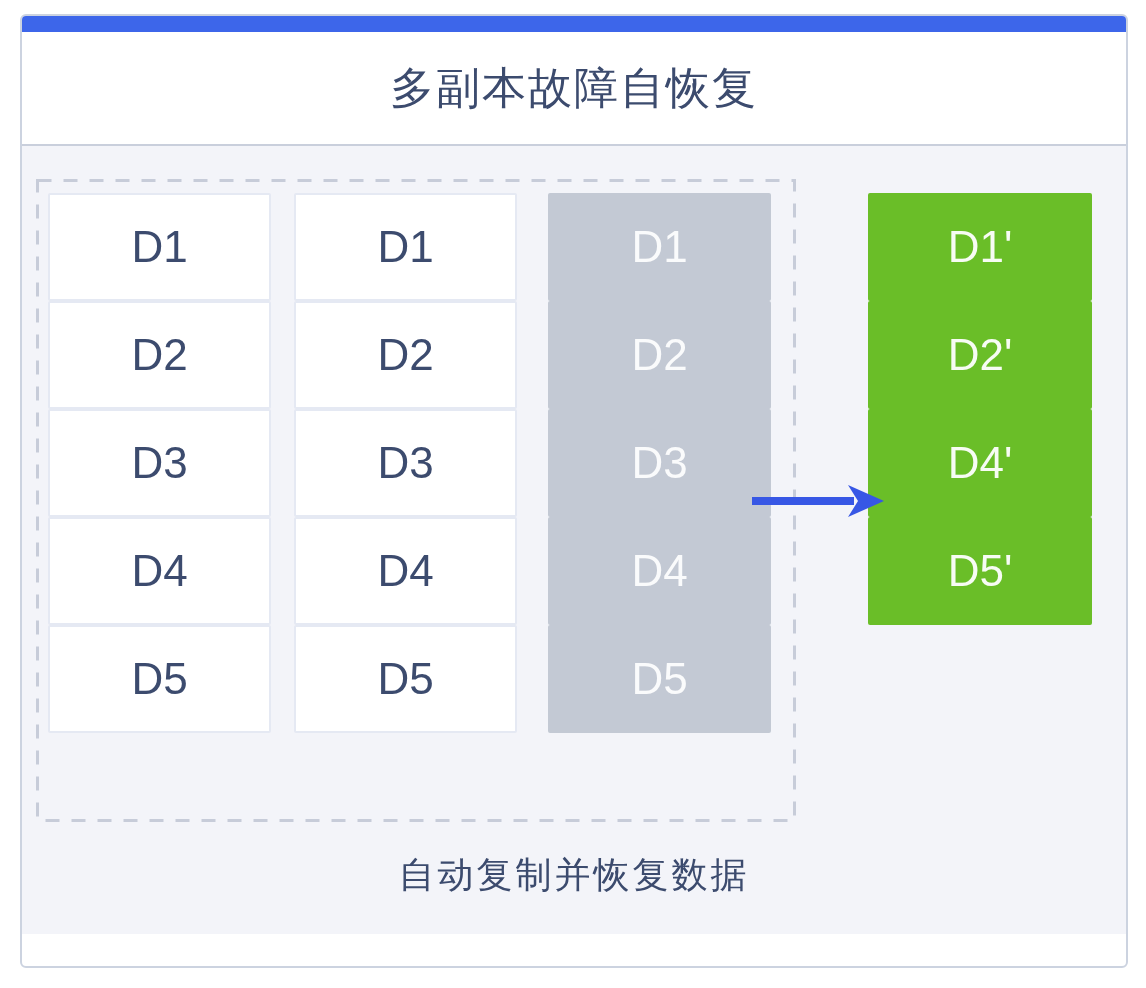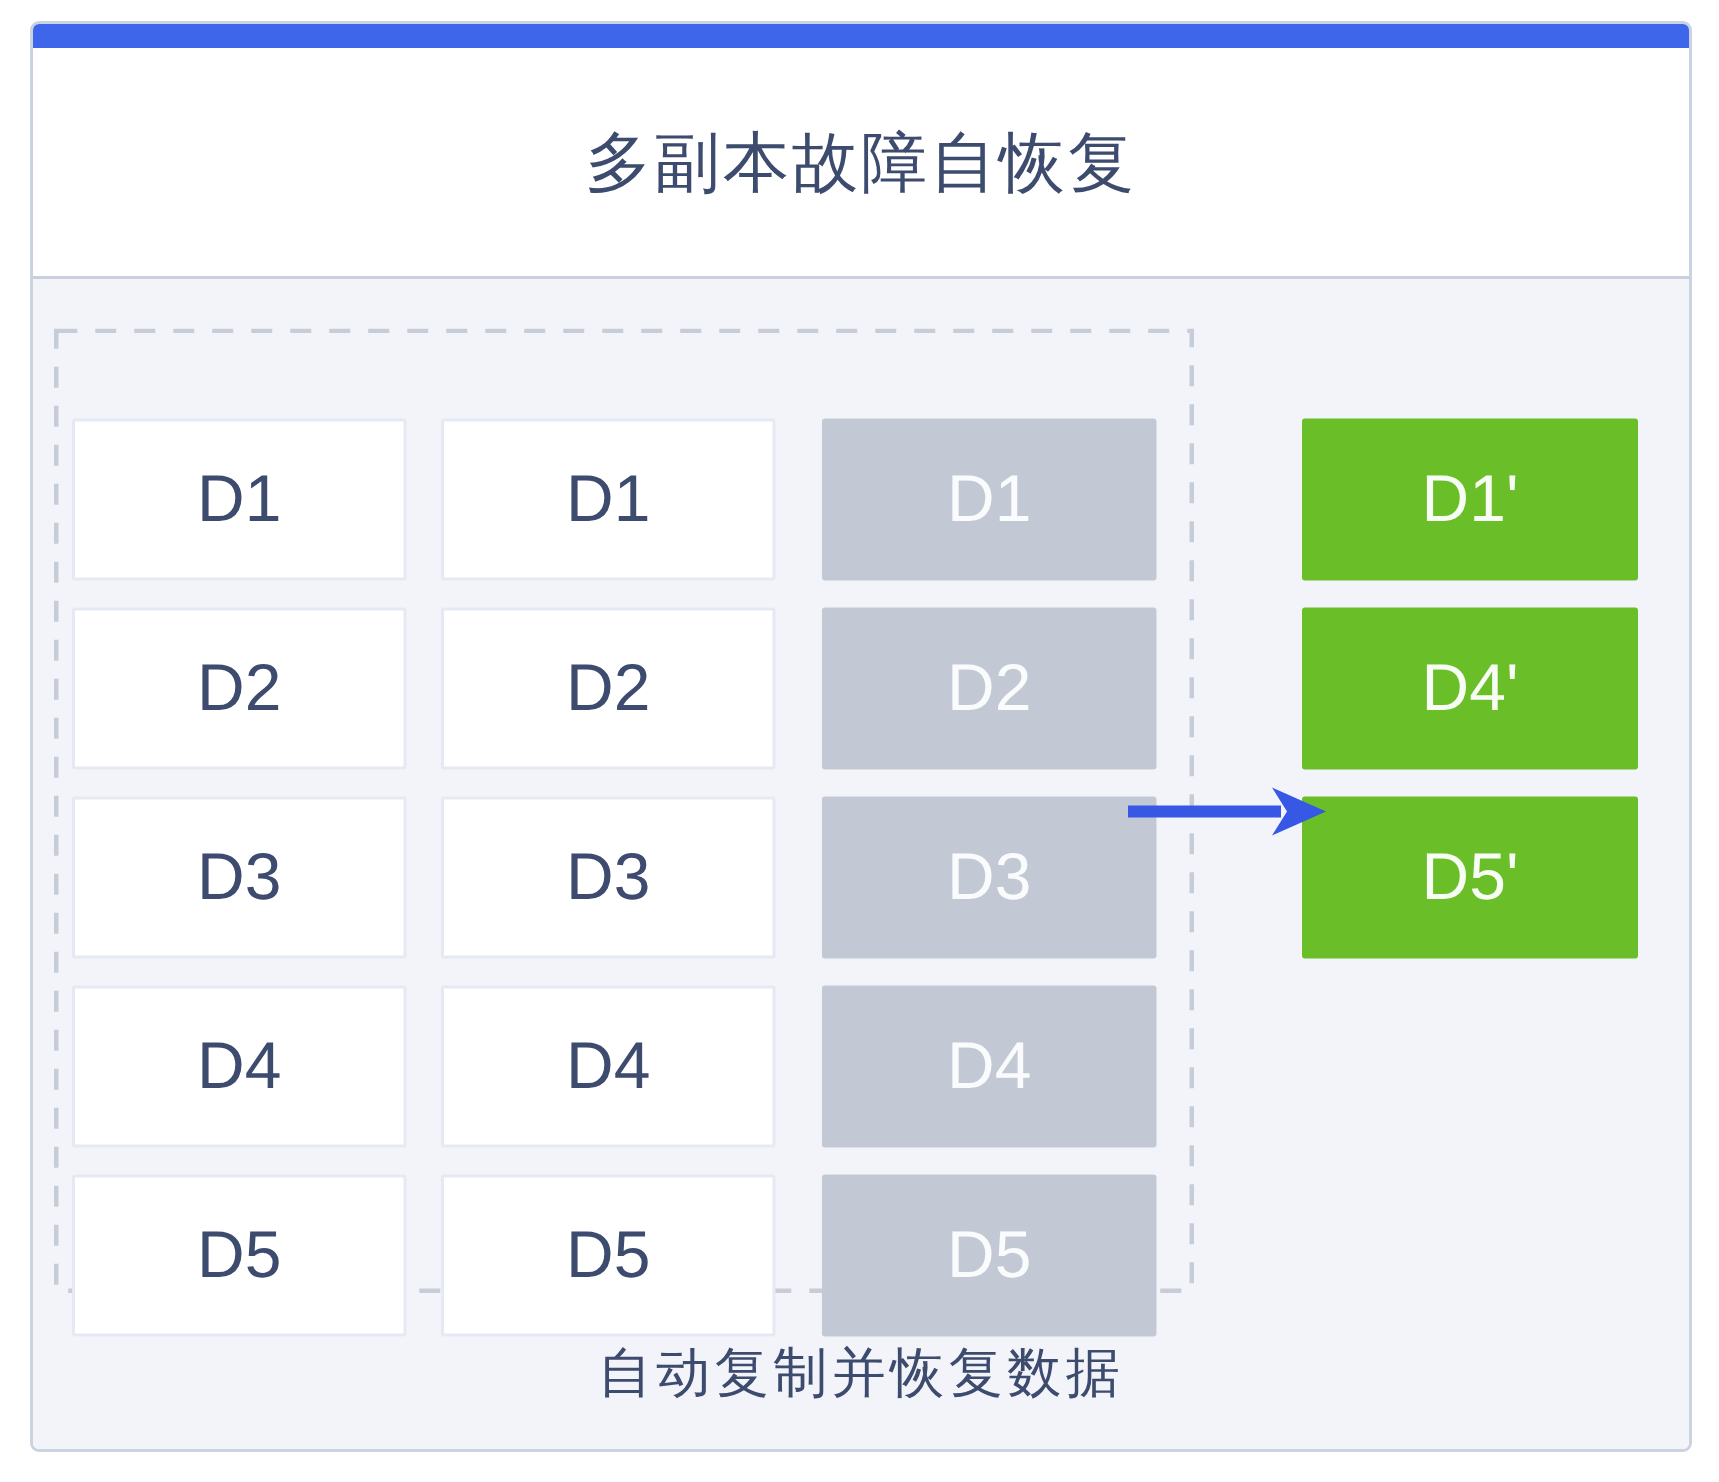--- a/index.html
+++ b/index.html
@@ -36,7 +36,7 @@
     background:var(--accent-blue);
   }
   .card-header{
-    height:152px;
+    height:112px;
     background:#ffffff;
     display:flex;
     align-items:center;

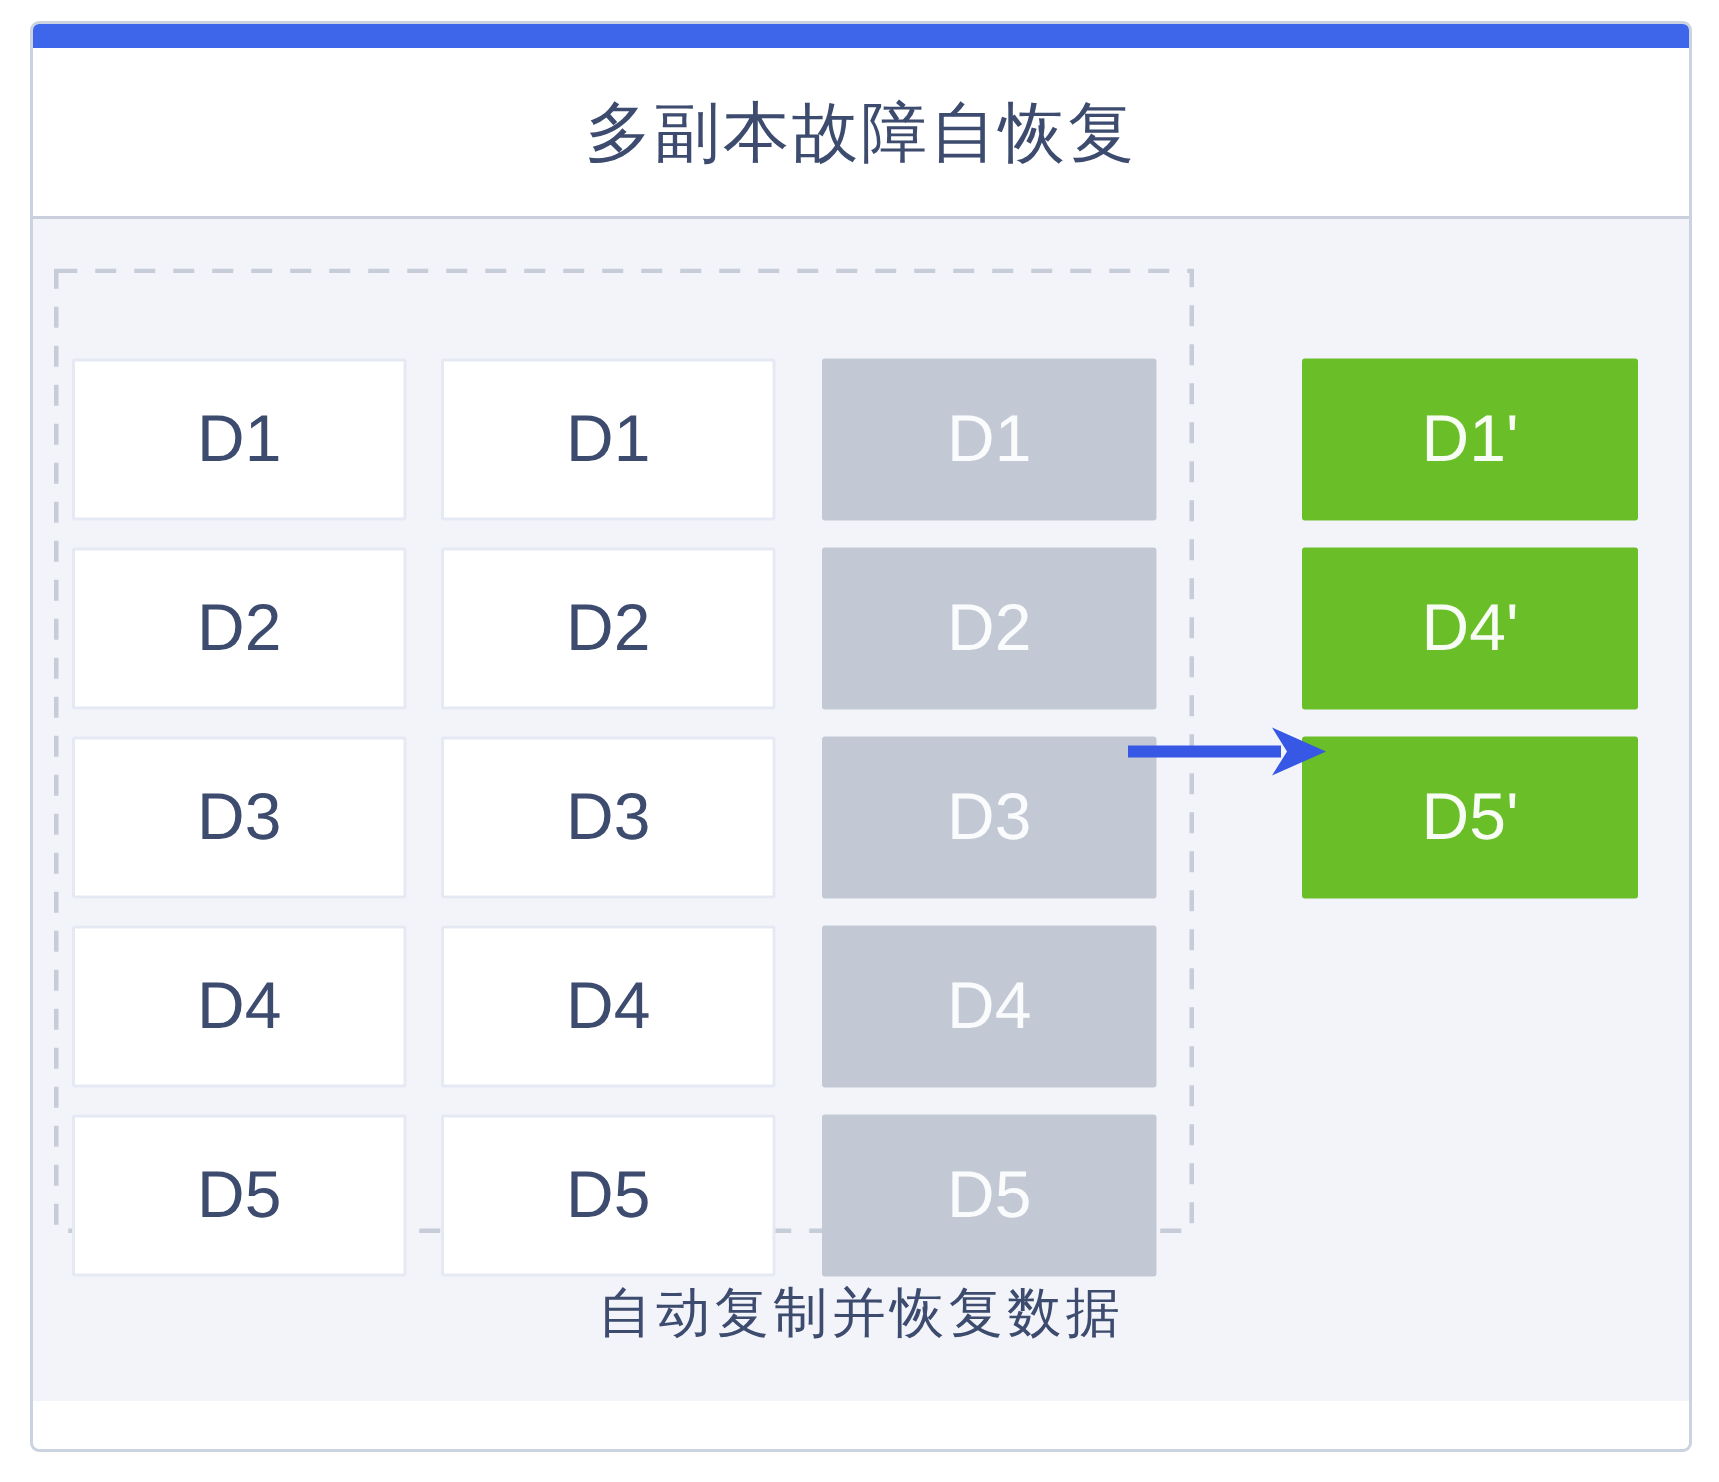--- a/index.html
+++ b/index.html
@@ -65,8 +65,6 @@
     top:47px;
     display:flex;
     flex-direction:column;
-    gap:18px;
-    margin-top:46px;
   }
   .col-0{left:26px;  width:223px;}
   .col-1{left:272px; width:223px;}

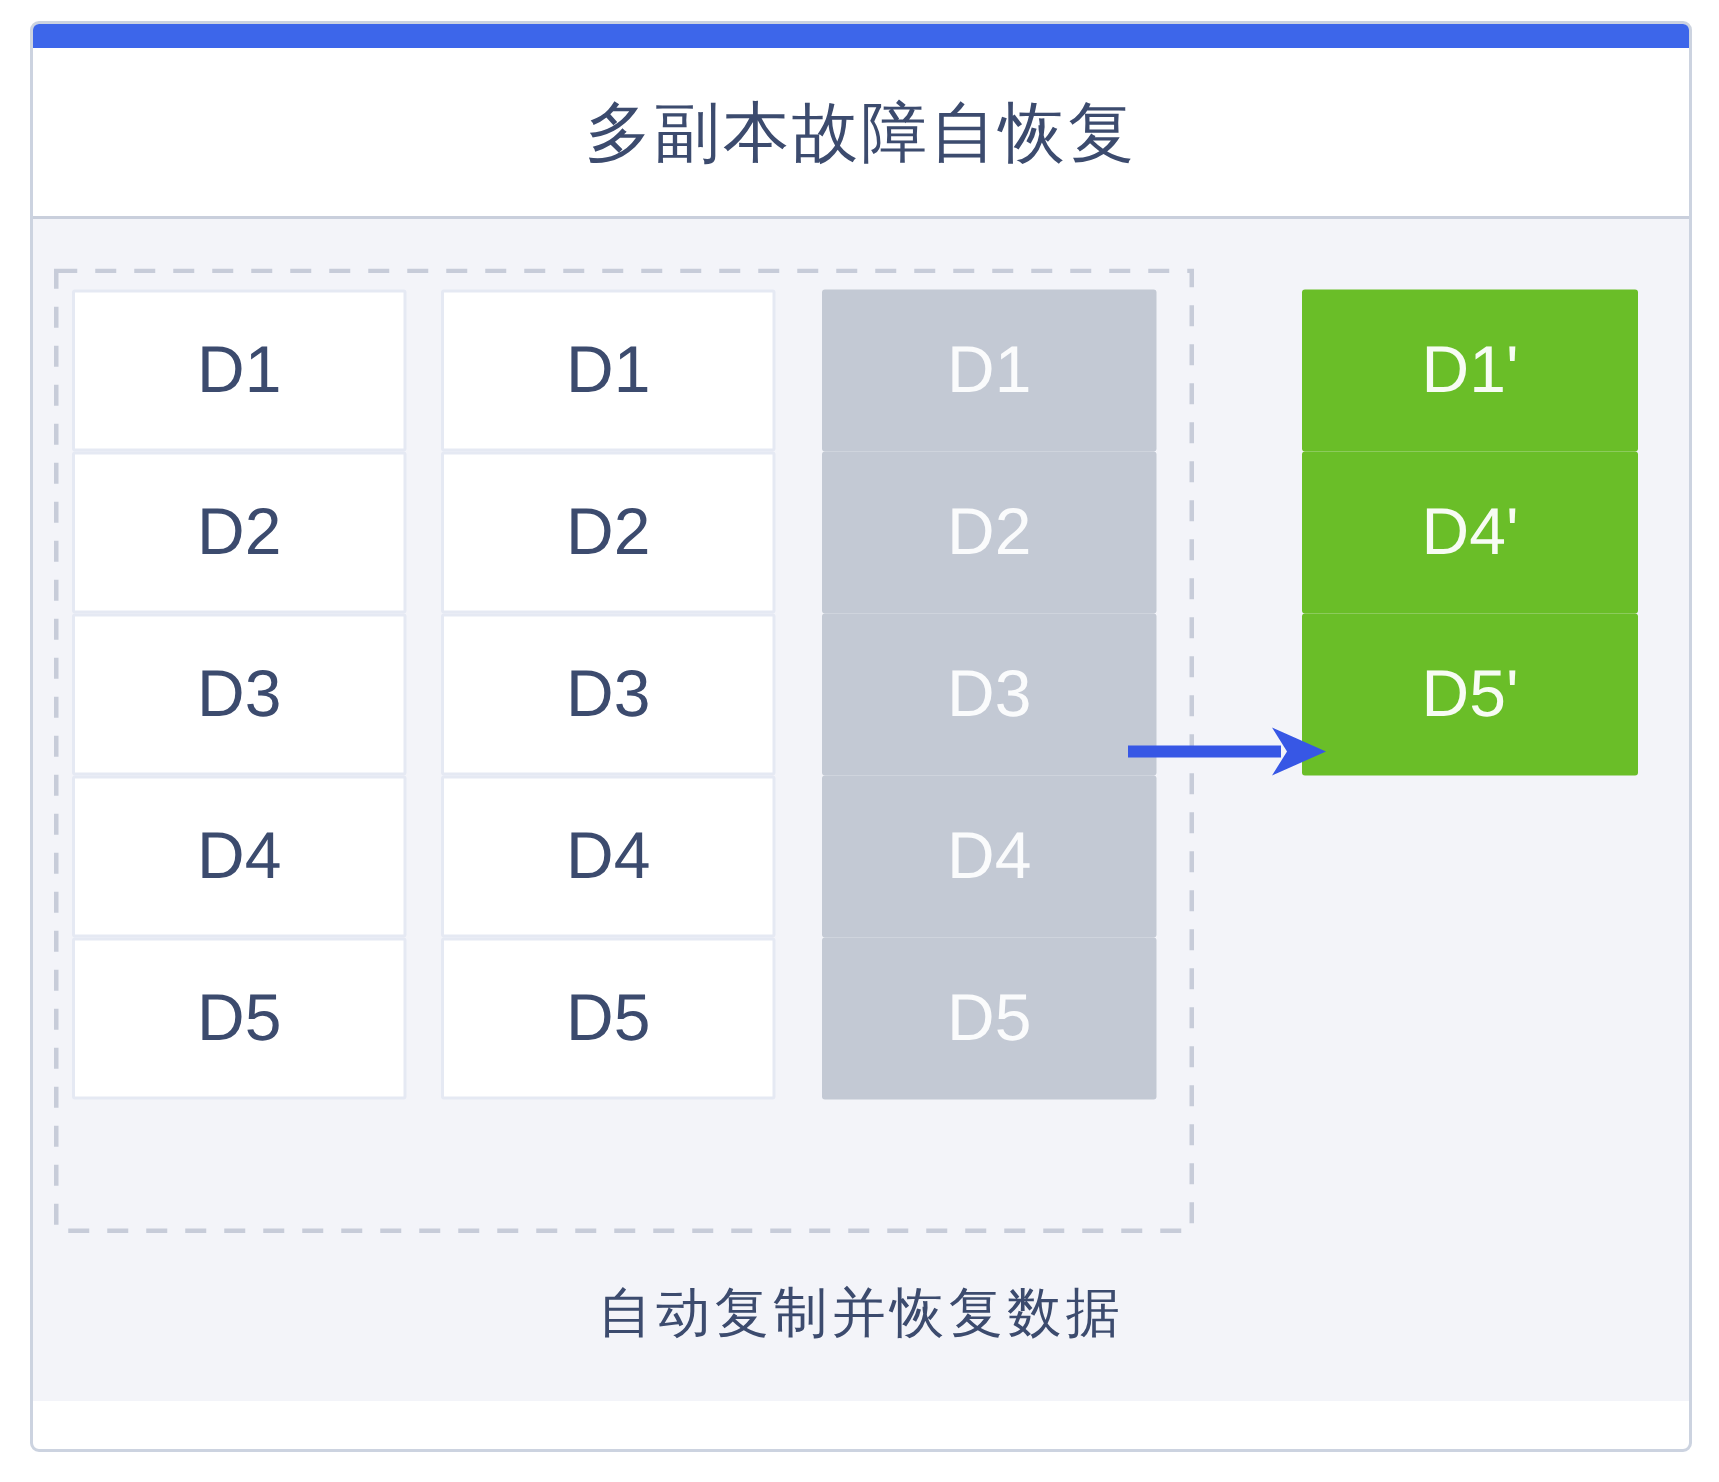--- a/index.html
+++ b/index.html
@@ -180,6 +180,9 @@
           <span>D1'</span>
         </div>
         <div class="box green">
+          <span>D2'</span>
+        </div>
+        <div class="box green">
           <span>D4'</span>
         </div>
         <div class="box green">

